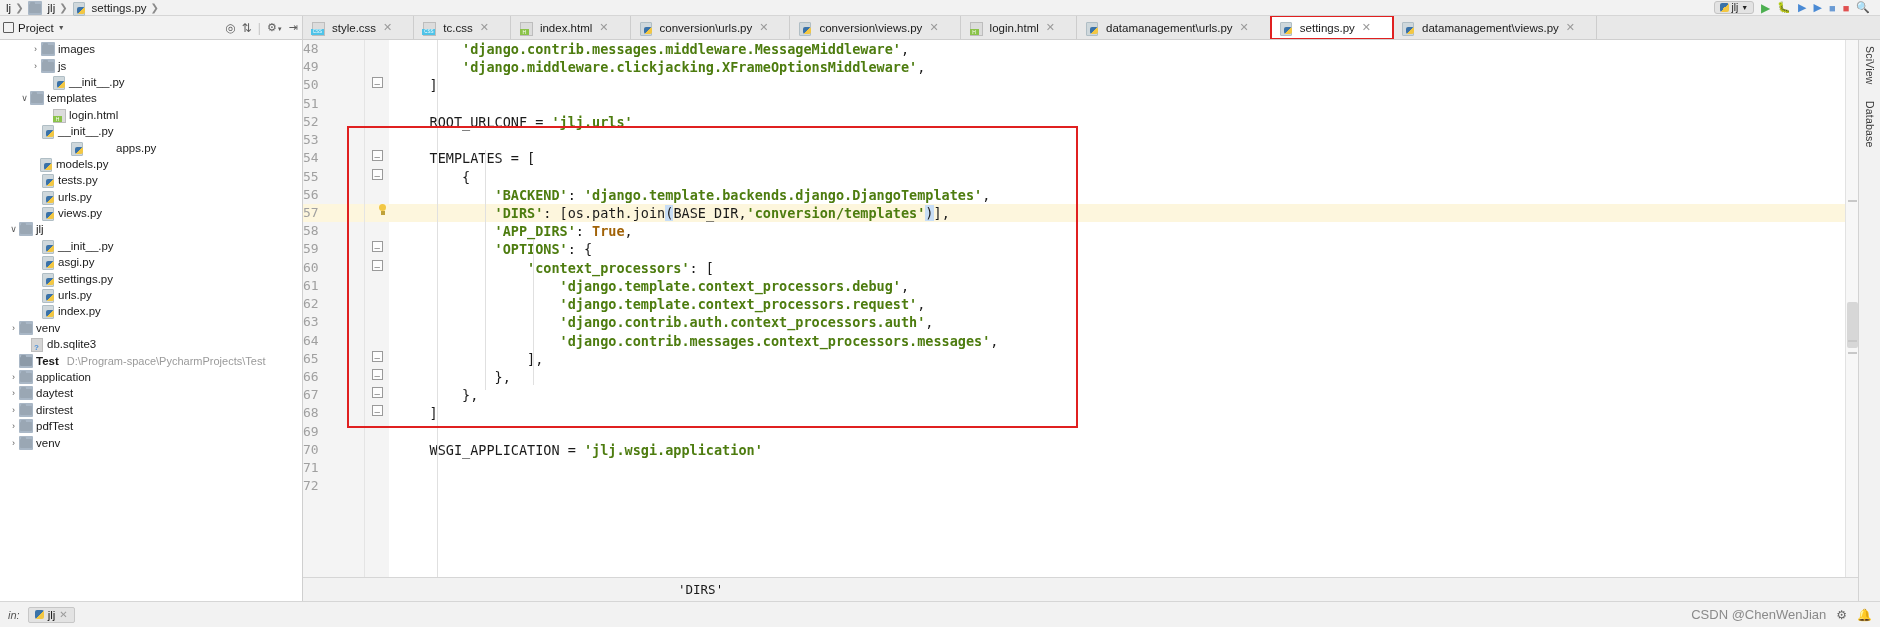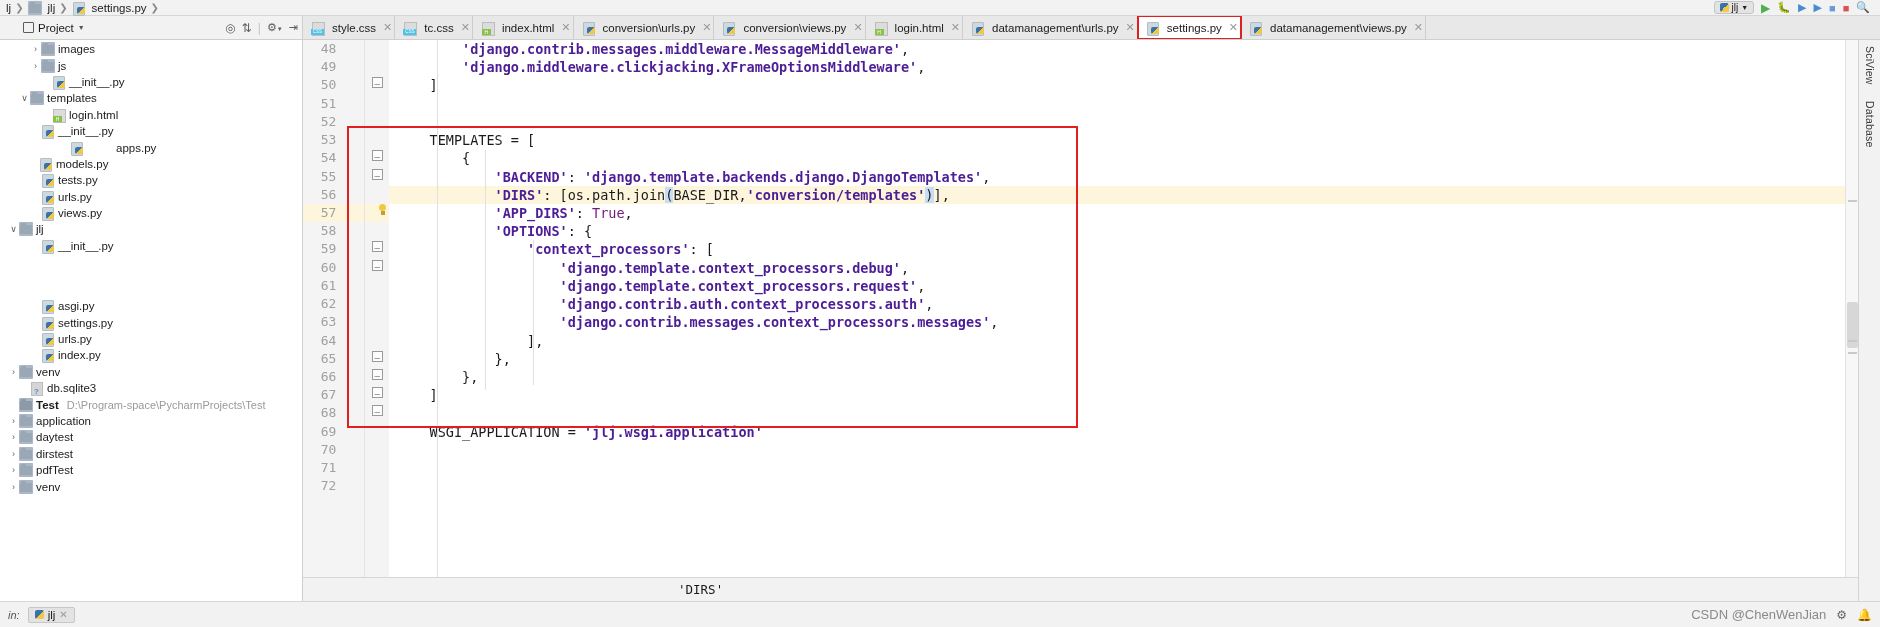--- a/index.html
+++ b/index.html
@@ -37,7 +37,7 @@
     width: 303px; display: flex; align-items: center; padding: 0 4px 0 3px;
     border-right: 1px solid #cfcfcf; background: #f2f2f2; gap: 2px;
   }
-  .proj-title { display:flex; align-items:center; gap:4px; font-size: 11.5px; color: #1a1a1a; margin-left: 20px; }
+  .proj-title { display:flex; align-items:center; gap:4px; font-size: 11.5px; color: #1a1a1a; }
   .proj-actions { margin-left: auto; display: flex; align-items: center; gap: 6px; }
 
   .tabs { flex: 1; display: flex; align-items: stretch; overflow: hidden; background: #e8e8e8; position: relative; }

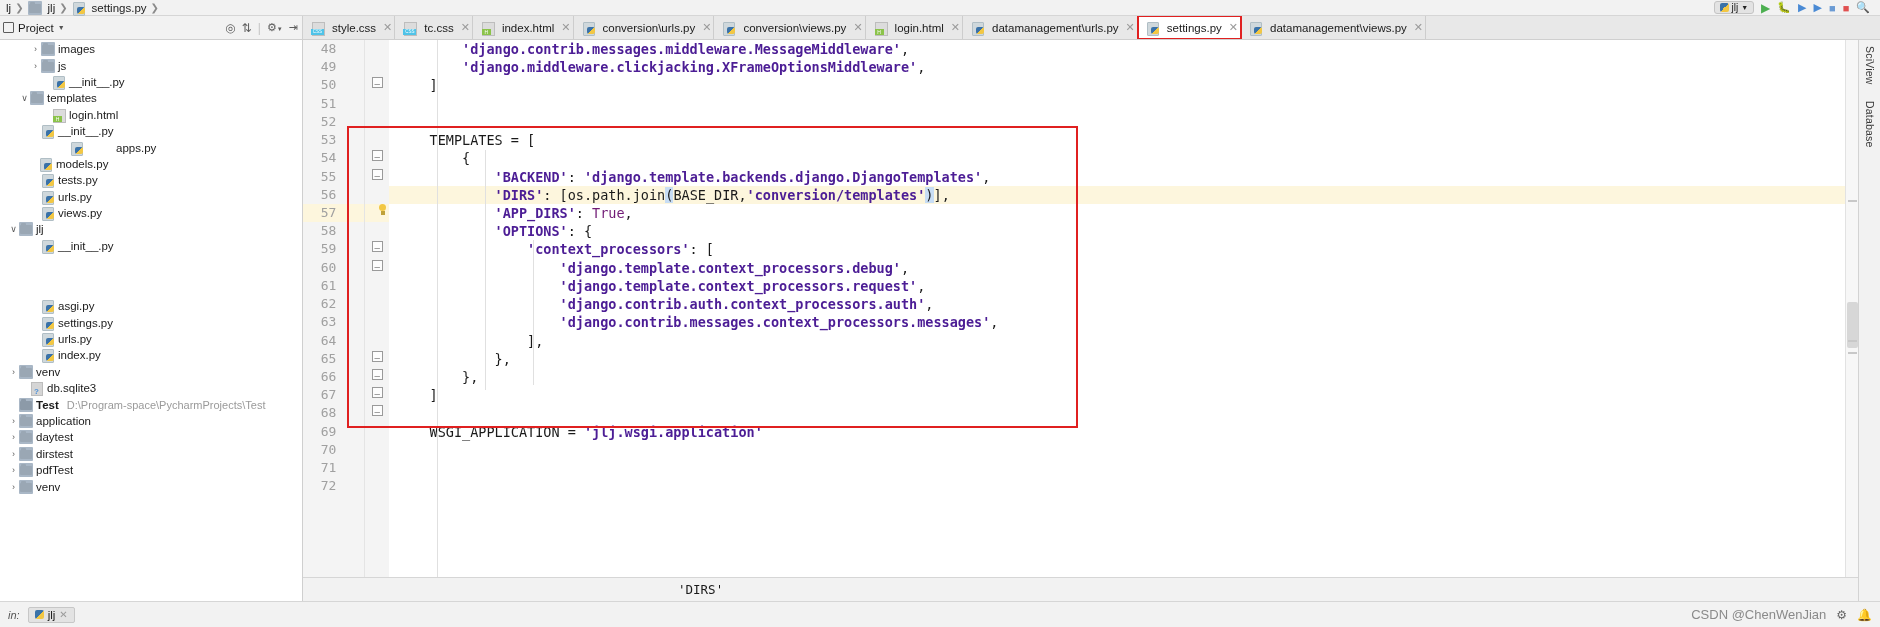--- a/index.html
+++ b/index.html
@@ -43,7 +43,7 @@
   .tabs { flex: 1; display: flex; align-items: stretch; overflow: hidden; background: #e8e8e8; position: relative; }
   .tab {
     display: flex; align-items: center; gap: 4px;
-    padding: 0 2px 0 8px; font-size: 11.5px; color: #1a1a1a;
+    padding: 0 21px 0 8px; font-size: 11.5px; color: #1a1a1a;
     background: #e8e8e8; border-right: 1px solid #cdcdcd;
     white-space: nowrap; cursor: default; position: relative; justify-content: flex-end;
   }

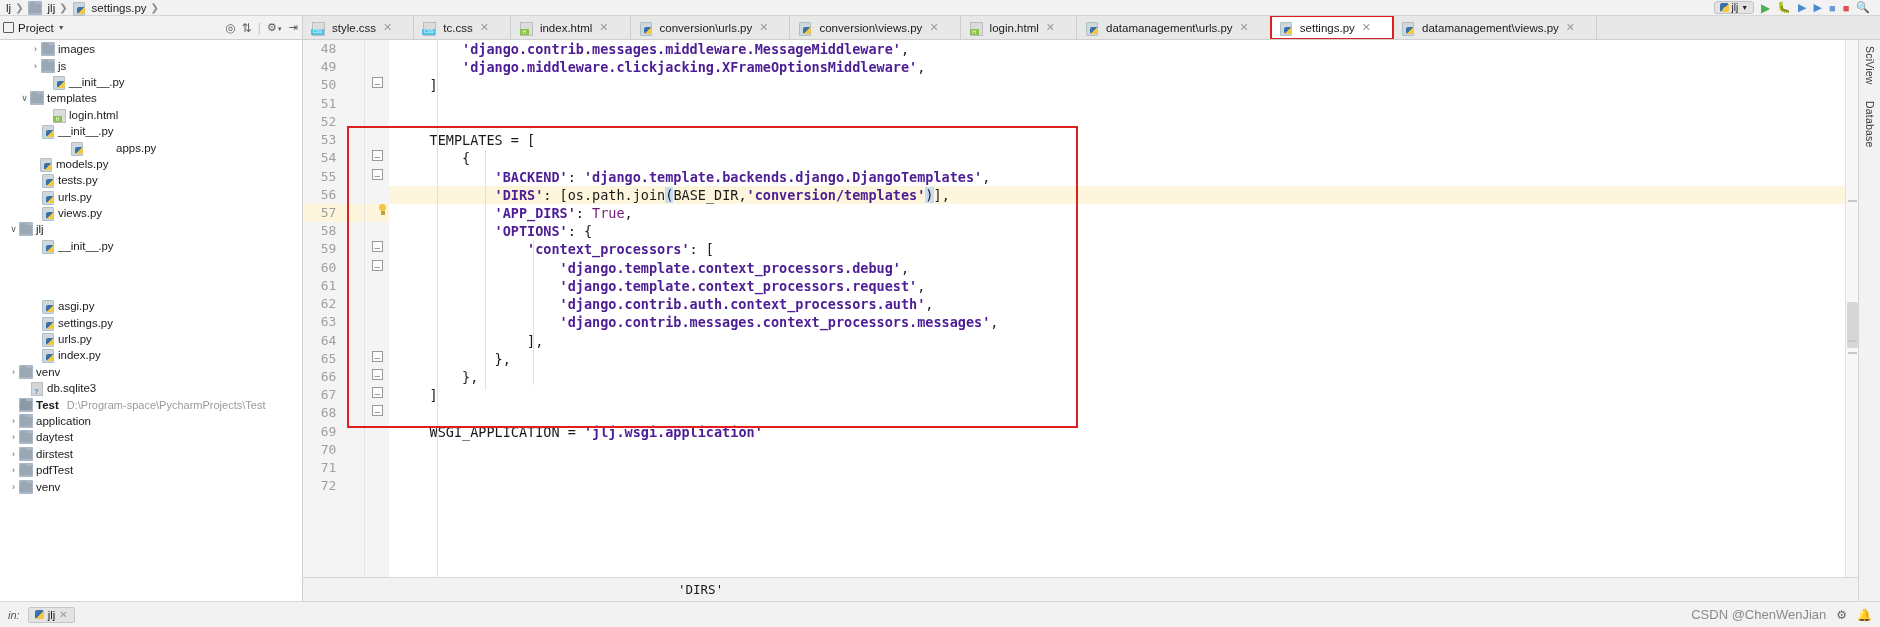--- a/index.html
+++ b/index.html
@@ -98,7 +98,7 @@
   }
   .foldcol { width: 24px; flex: 0 0 24px; background: #f4f4f4; position: relative; border-right: 0; }
   .lineno {
-    height: 18.22px; line-height: 18.22px; text-align: center; padding-right: 10px;
+    height: 18.22px; line-height: 18.22px; text-align: left; padding-right: 10px;
     color: #a0a0a0; font-size: 13px; font-family: "DejaVu Sans Mono", monospace;
   }
   .fold { height: 18.22px; line-height: 18.22px; text-align: center; color: #9a9a9a; font-size: 10px; }

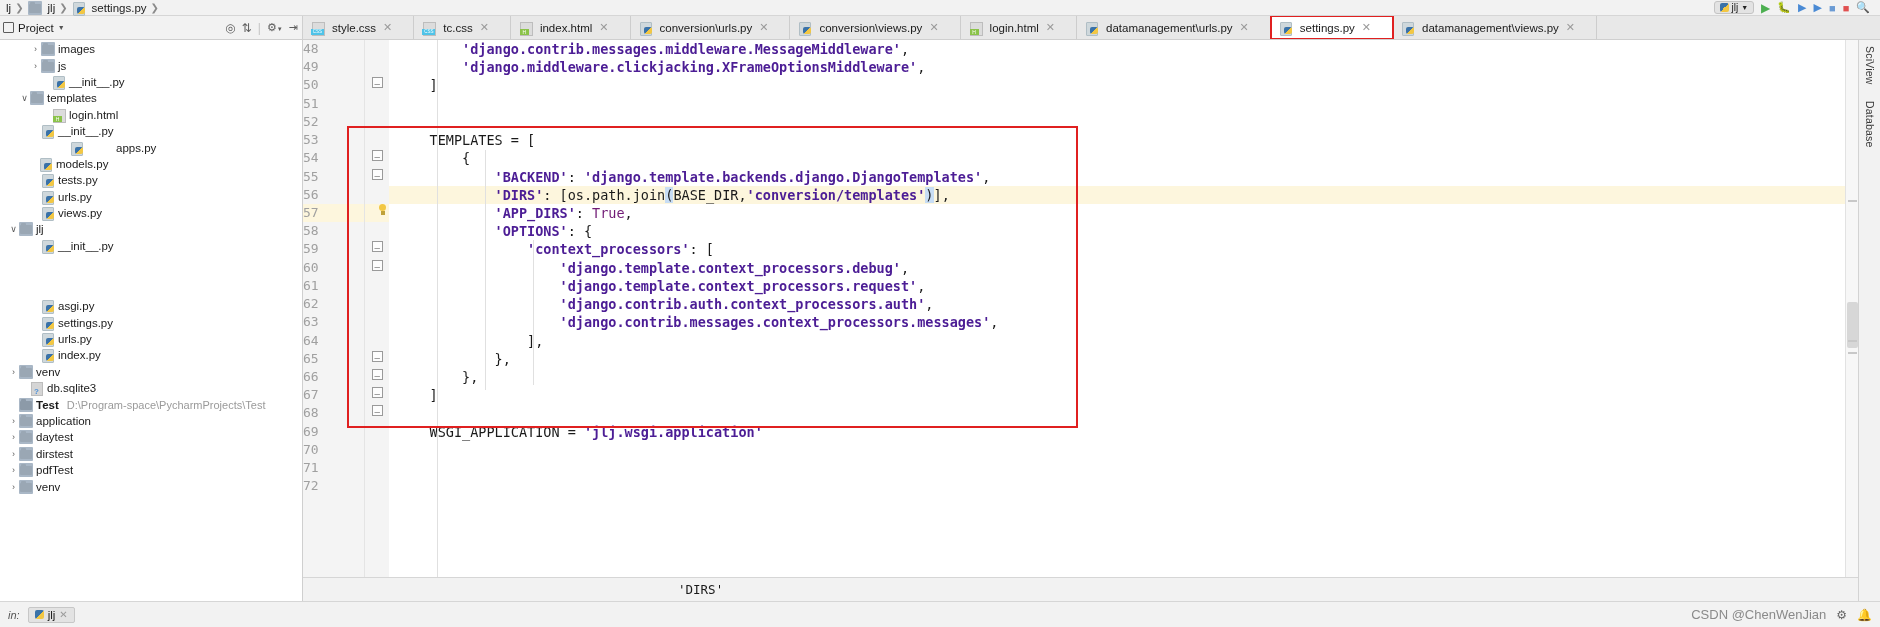--- a/index.html
+++ b/index.html
@@ -106,7 +106,7 @@
   .cline { height: 18.22px; line-height: 18.22px; font-size: 13.5px; white-space: pre; padding-left: 8px; font-family: "DejaVu Sans Mono", monospace; }
   .cline.hl { background: #fdf6dd; }
 
-  .tok-str { color: #4c1d95; font-weight: bold; }
+  .tok-str { color: #4d7c0f; font-weight: bold; }
   .tok-kw { color: #701a75; font-weight: normal; }
   .tok-plain { color: #1a1a1a; }
   .caret-hl { background: #c7ddf5; }

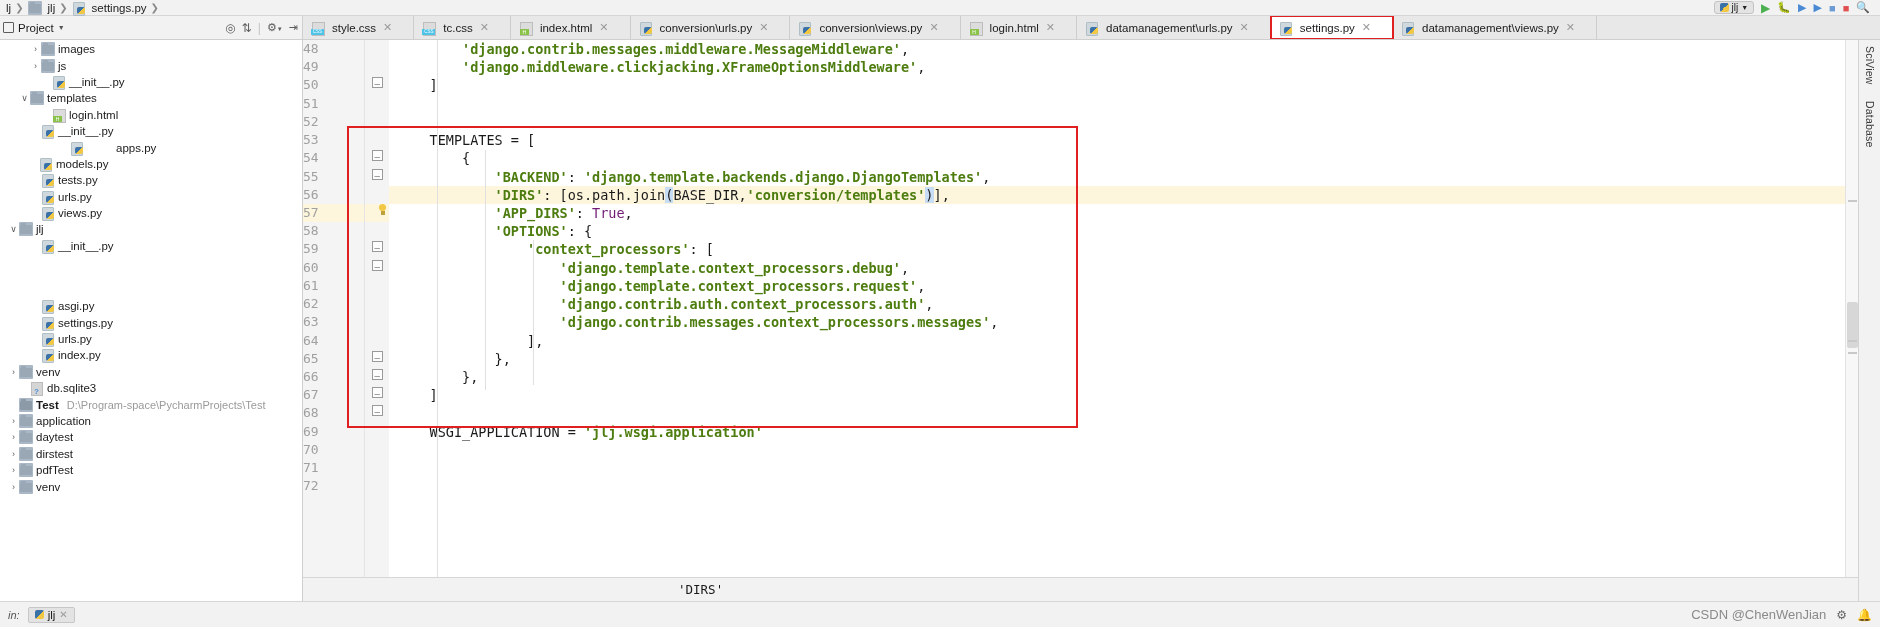--- a/index.html
+++ b/index.html
@@ -447,6 +447,7 @@
             <div class="cline">        <span class="tok-str">'django.middleware.clickjacking.XFrameOptionsMiddleware'</span><span class="tok-plain">,</span></div>
             <div class="cline">    <span class="tok-plain">]</span></div>
             <div class="cline">&nbsp;</div>
+            <div class="cline">    <span class="tok-plain">ROOT_URLCONF = </span><span class="tok-str">'jlj.urls'</span></div>
             <div class="cline">&nbsp;</div>
             <div class="cline">    <span class="tok-plain">TEMPLATES = [</span></div>
             <div class="cline">        <span class="tok-plain">{</span></div>

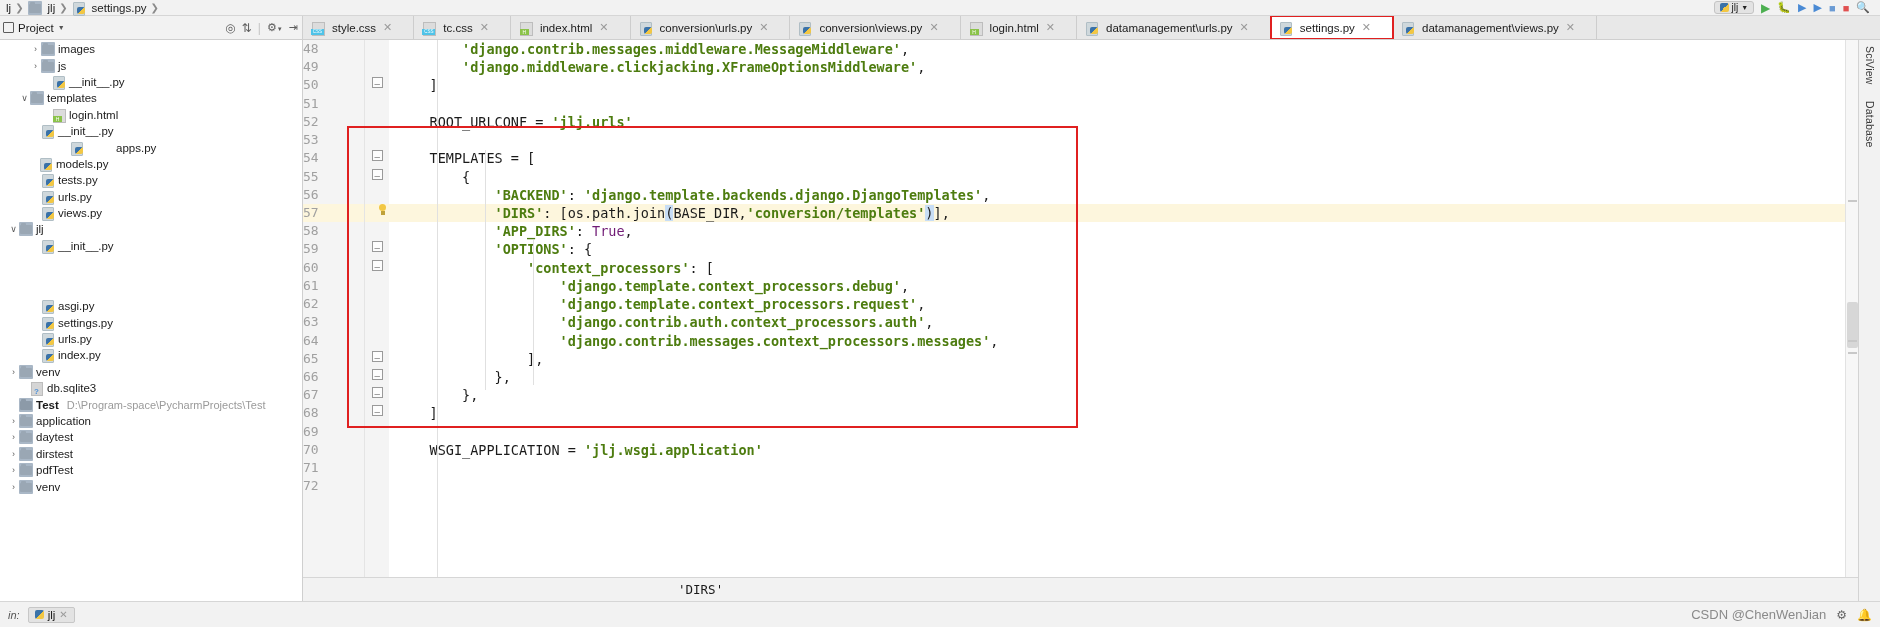--- a/index.html
+++ b/index.html
@@ -107,7 +107,7 @@
   .cline.hl { background: #fdf6dd; }
 
   .tok-str { color: #4d7c0f; font-weight: bold; }
-  .tok-kw { color: #701a75; font-weight: normal; }
+  .tok-kw { color: #a16207; font-weight: bold; }
   .tok-plain { color: #1a1a1a; }
   .caret-hl { background: #c7ddf5; }
 

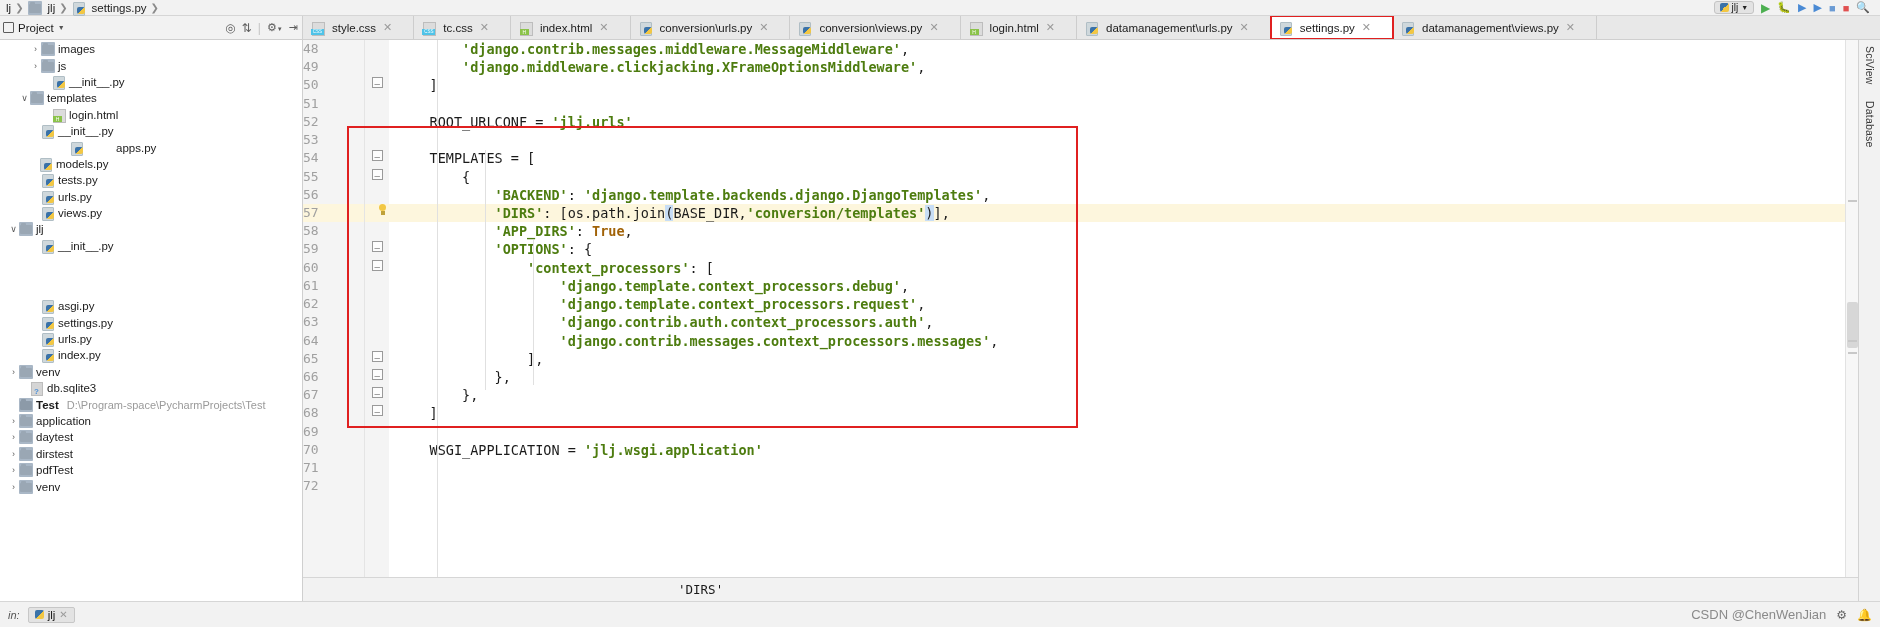--- a/index.html
+++ b/index.html
@@ -319,7 +319,7 @@
           <span class="nicon ic-py"></span>
           <span class="nlabel">__init__.py</span>
         </div>
-        <div class="node" style="padding-left: 30px; margin-top: 44px;">
+        <div class="node" style="padding-left: 30px;">
           <span class="arrow" style="font-size: 9px;"></span>
           <span class="nicon ic-py"></span>
           <span class="nlabel">asgi.py</span>

